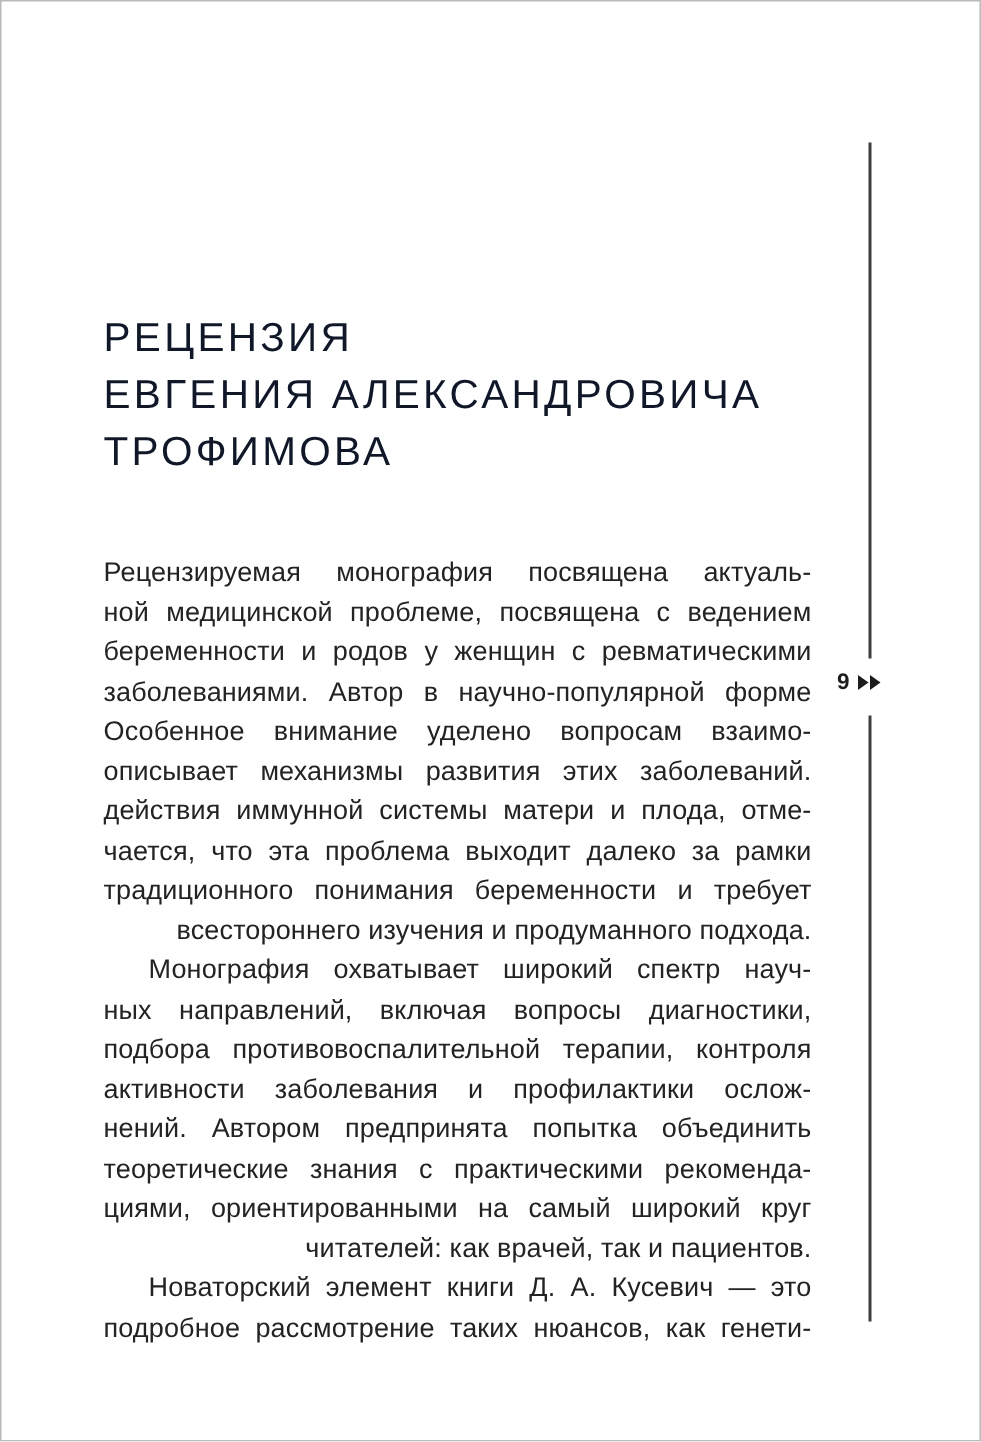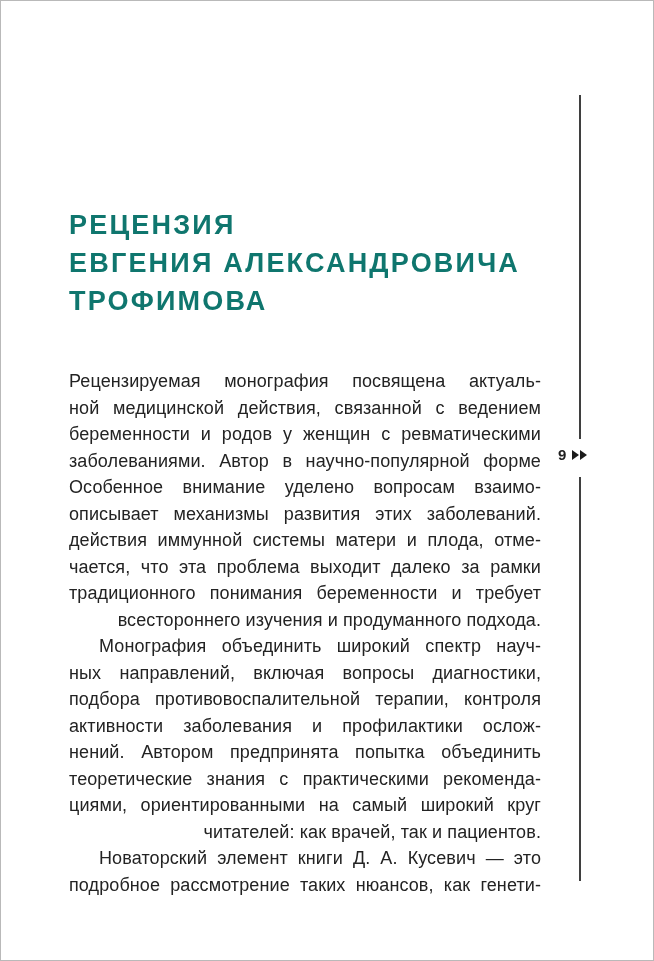--- a/index.html
+++ b/index.html
@@ -51,9 +51,9 @@
     margin: 0;
     font-size: 27px;
     line-height: 38px;
-    font-weight: 700;
+    font-weight: 400;
     letter-spacing: 2.2px;
-    color: #0f766e;
+    color: #0f172a;
     text-transform: uppercase;
   }
   .heading .hline { display: block; }

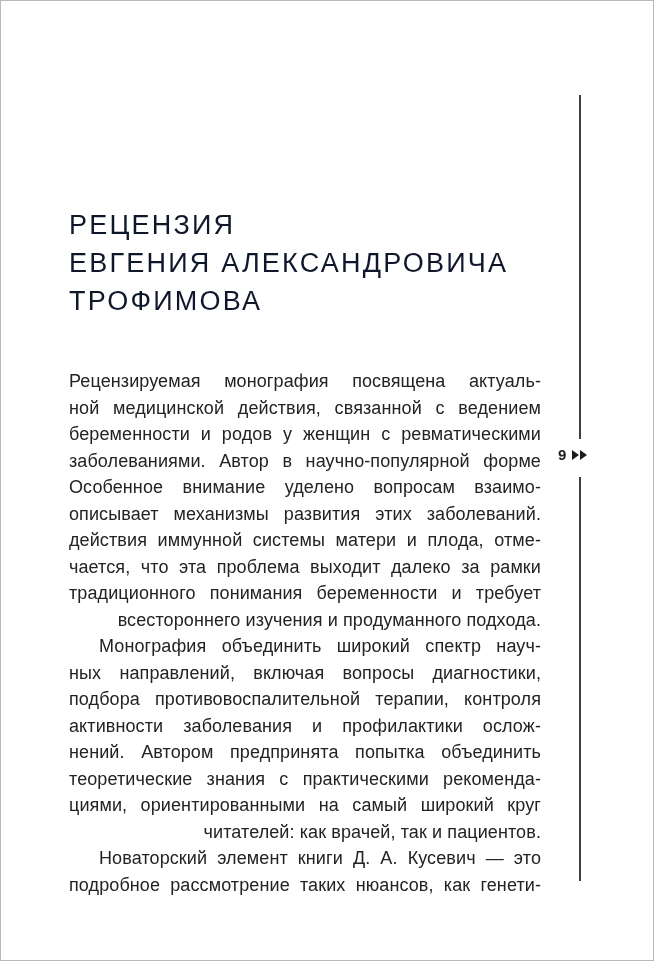--- a/index.html
+++ b/index.html
@@ -105,7 +105,7 @@
   <div class="body-text">
       <div class="paragraph">
         <div class="line fill">Рецензируемая монография посвящена актуаль-</div>
-        <div class="line fill">ной медицинской действия, связанной с ведением</div>
+        <div class="line fill">ной медицинской проблеме, посвящена с ведением</div>
         <div class="line fill">беременности и родов у женщин с ревматическими</div>
         <div class="line fill">заболеваниями. Автор в научно-популярной форме</div>
         <div class="line fill">Особенное внимание уделено вопросам взаимо-</div>

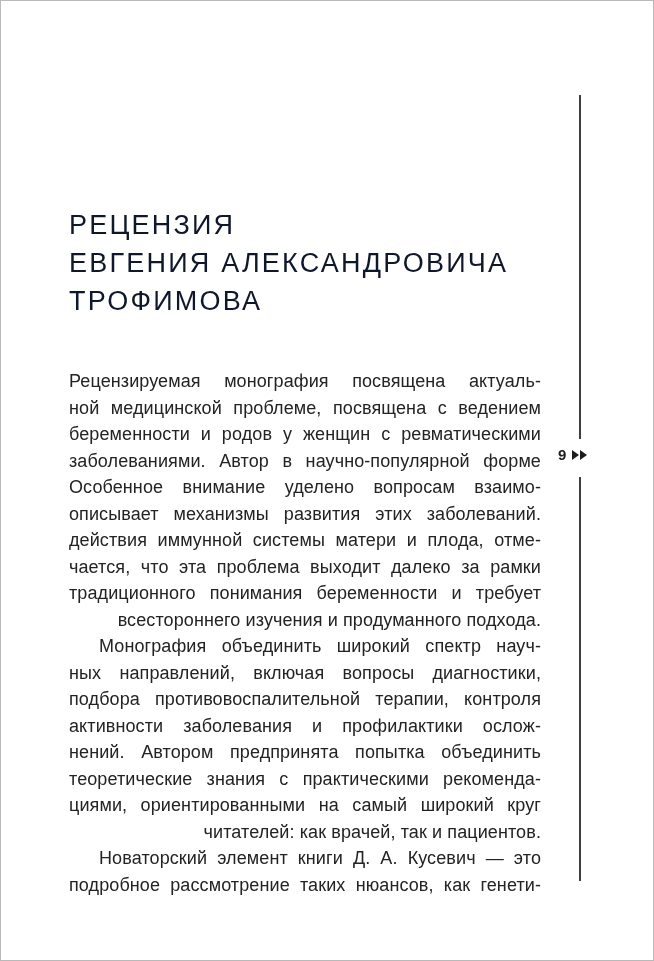--- a/index.html
+++ b/index.html
@@ -116,7 +116,7 @@
         <div class="line">всестороннего изучения и продуманного подхода.</div>
       </div>
       <div class="paragraph">
-        <div class="line indent fill">Монография объединить широкий спектр науч-</div>
+        <div class="line indent fill">Монография охватывает широкий спектр науч-</div>
         <div class="line fill">ных направлений, включая вопросы диагностики,</div>
         <div class="line fill">подбора противовоспалительной терапии, контроля</div>
         <div class="line fill">активности заболевания и профилактики ослож-</div>

